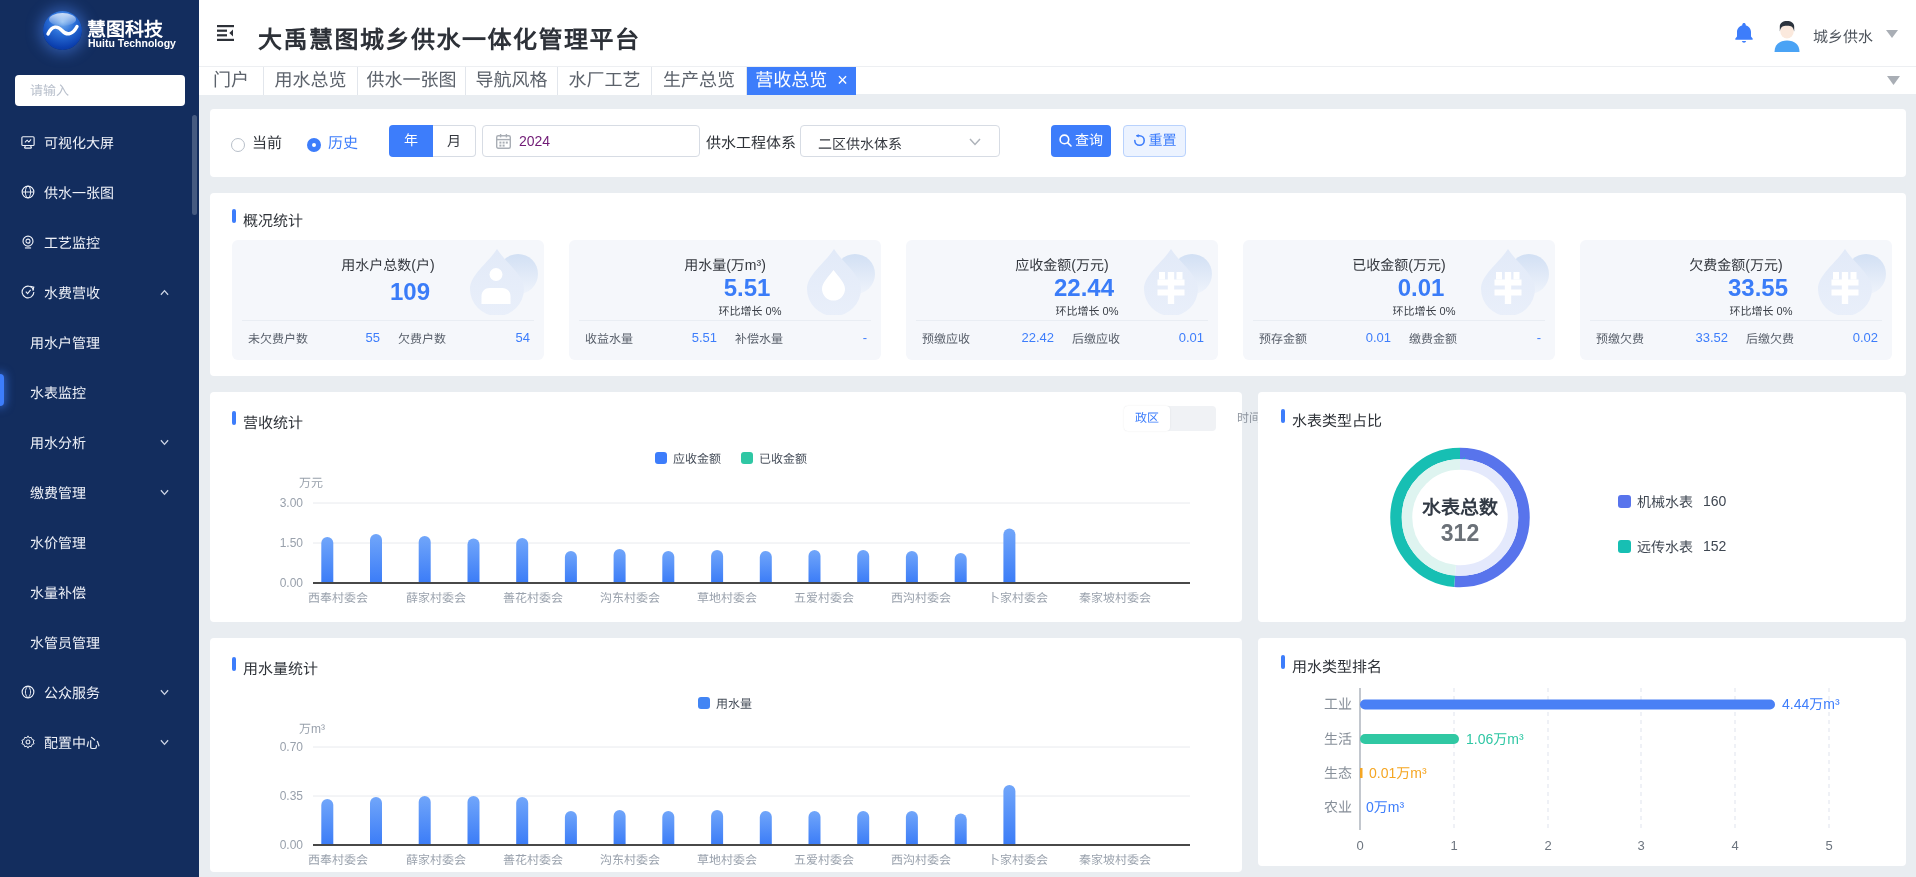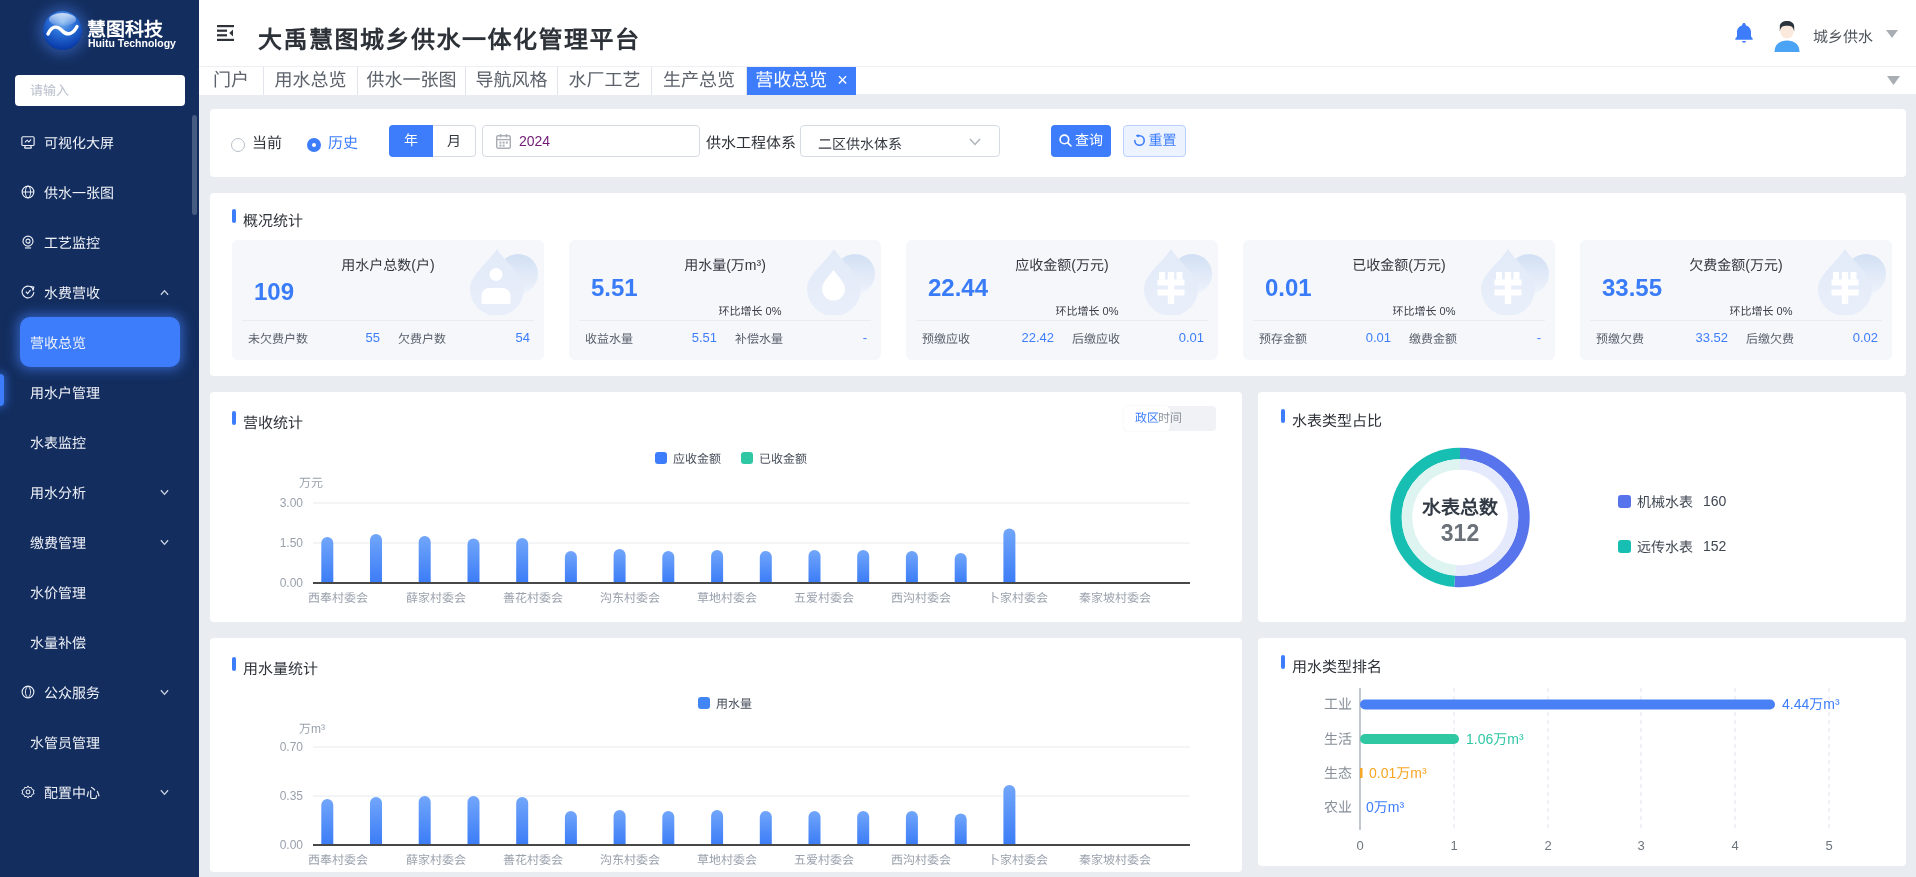--- a/index.html
+++ b/index.html
@@ -51,7 +51,7 @@
 
 .stat{position:absolute;top:47px;width:312px;height:120px;background:#f5f7fb;border-radius:6px}
 .stat .st-title{position:absolute;top:14px;width:100%;text-align:center;font-size:14px;color:#33373e}
-.stat .st-num{position:absolute;top:34px;width:100%;text-align:left;font-size:24px;font-weight:bold;color:#3a7cf8;transform:translateX(22px)}
+.stat .st-num{position:absolute;top:34px;width:100%;text-align:center;font-size:24px;font-weight:bold;color:#3a7cf8;transform:translateX(22px)}
 .stat .st-rate{position:absolute;top:62px;width:100%;text-align:center;font-size:11px;color:#3b4048;transform:translateX(25px)}
 .stat .st-div{position:absolute;left:10px;right:10px;top:80px;height:1px;background:#e9edf3}
 .stat .st-row{position:absolute;left:16px;right:14px;top:89px;height:16px;font-size:12px;color:#5a616c;display:flex}

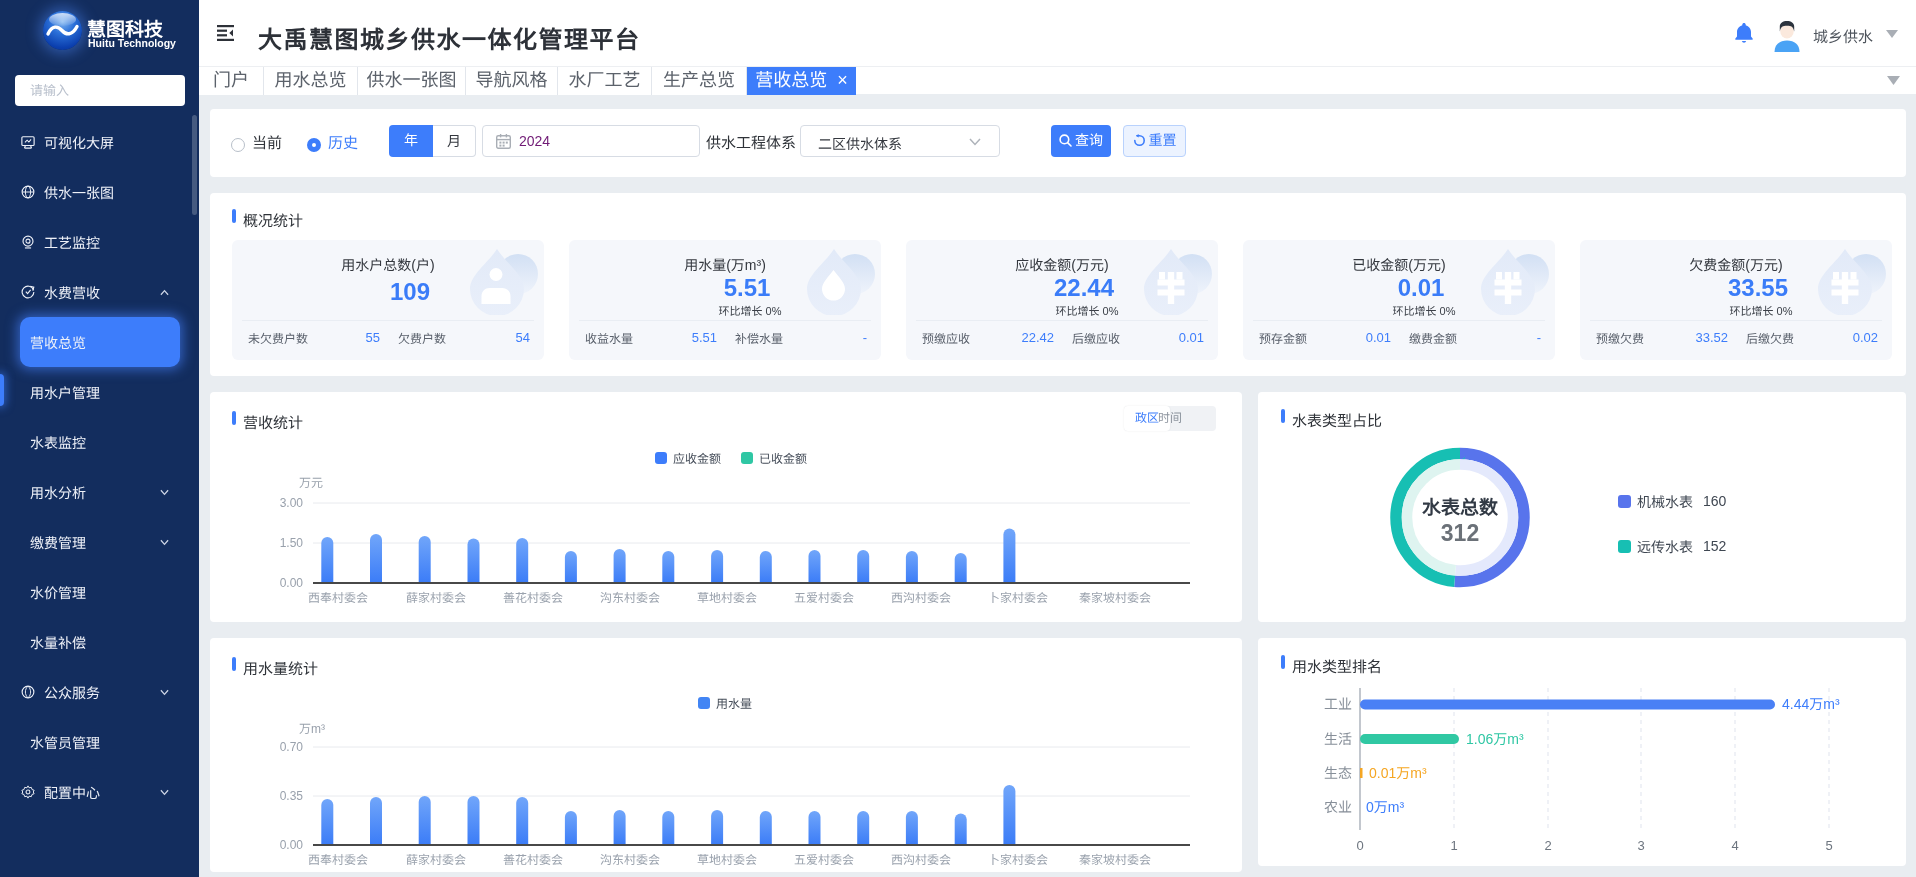--- a/index.html
+++ b/index.html
@@ -112,9 +112,6 @@
         <svg class="chev" viewBox="0 0 10 9">
           <path d="M1 7 L5 2.5 L9 7" fill="none" stroke="#cdd5e6" stroke-width="1.4"></path>
         </svg>
-      </div>
-    <div class="mi active">
-        <span class="tx2">营收总览</span>
       </div>
     <div class="mi">
         <span class="tx2">用水户管理</span>

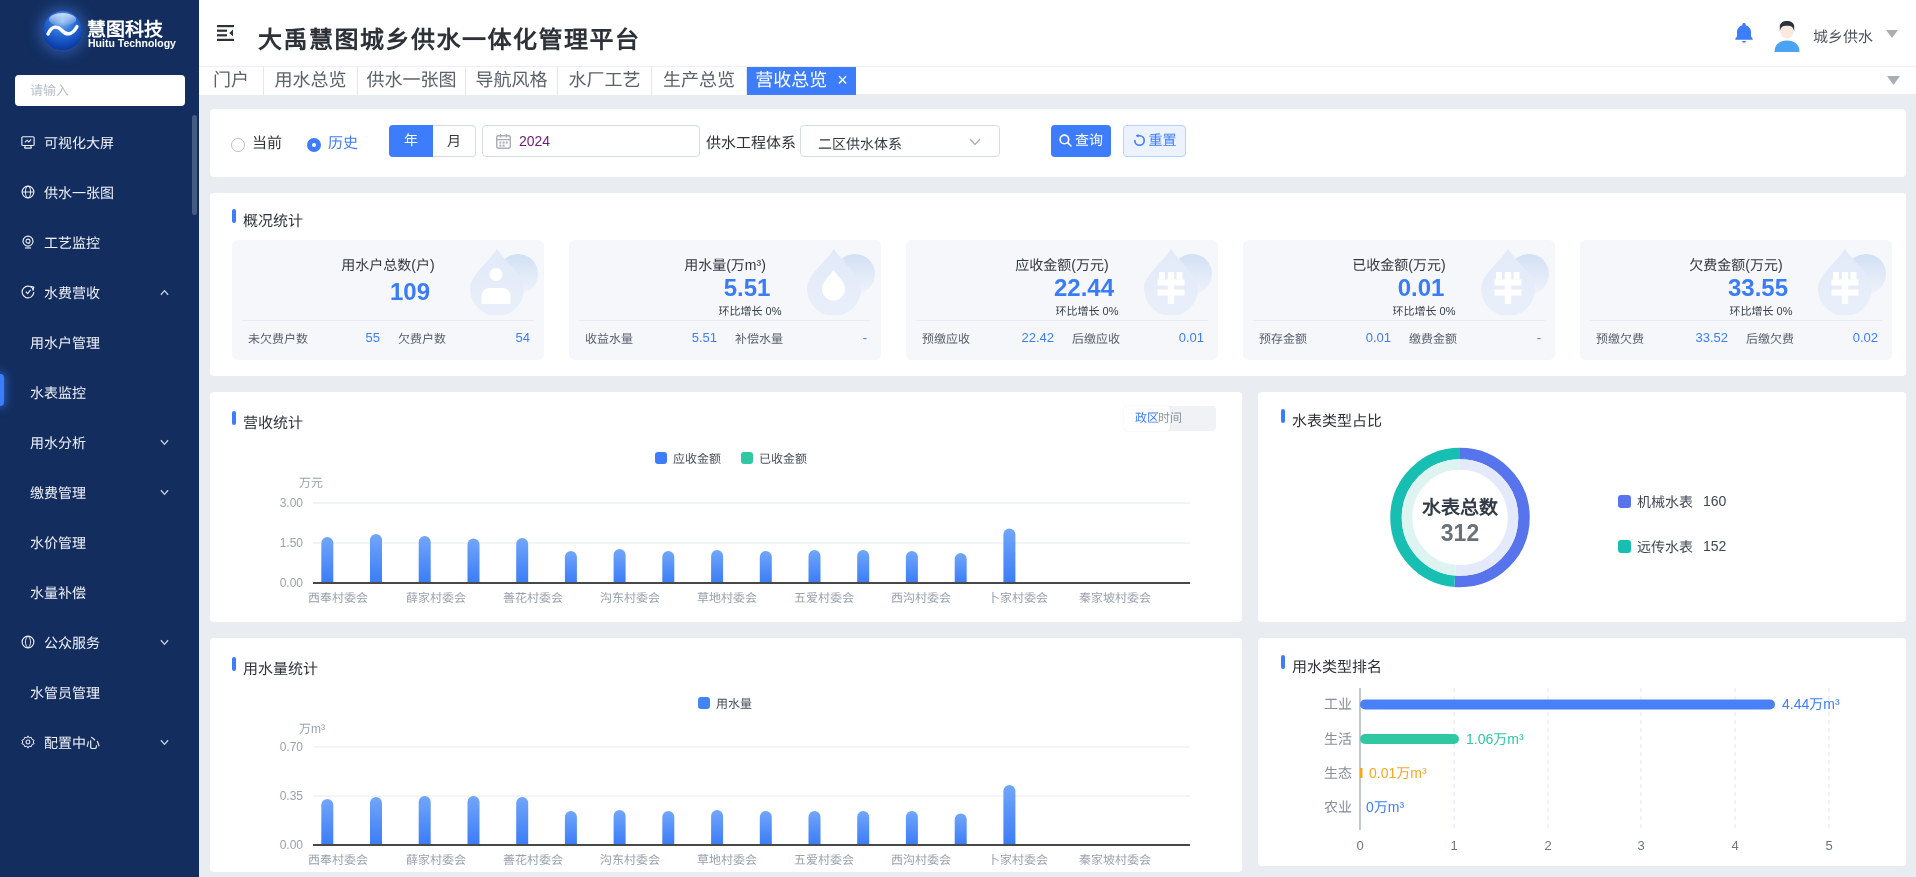--- a/index.html
+++ b/index.html
@@ -385,7 +385,7 @@
     <div class="sec-t" style="left:33px;top:19px">营收统计</div>
 <div class="abs" style="left:914px;top:14px;width:92px;height:25px;background:#f0f2f5;border-radius:4px"></div>
 <div class="abs" style="left:914px;top:14px;width:46px;height:25px;background:#fff;border-radius:4px;box-shadow:0 0 2px rgba(0,0,0,.08);color:#3d7dfb;font-size:12px;text-align:center;line-height:25px">政区</div>
-<div class="abs" style="left:937px;top:14px;width:46px;height:25px;color:#8e959f;font-size:12px;text-align:center;line-height:25px">时间</div>
+<div class="abs" style="left:1016px;top:14px;width:46px;height:25px;color:#8e959f;font-size:12px;text-align:center;line-height:25px">时间</div>
 <div class="legend" style="left:445px;top:57px"><span class="lsq" style="background:#3d7dfb"></span>应收金额<span class="lsq" style="background:#2fc7a4;margin-left:20px"></span>已收金额</div>
 <svg class="abs" style="left:0;top:0" width="1032" height="230" viewBox="0 0 1032 230">
 <defs>

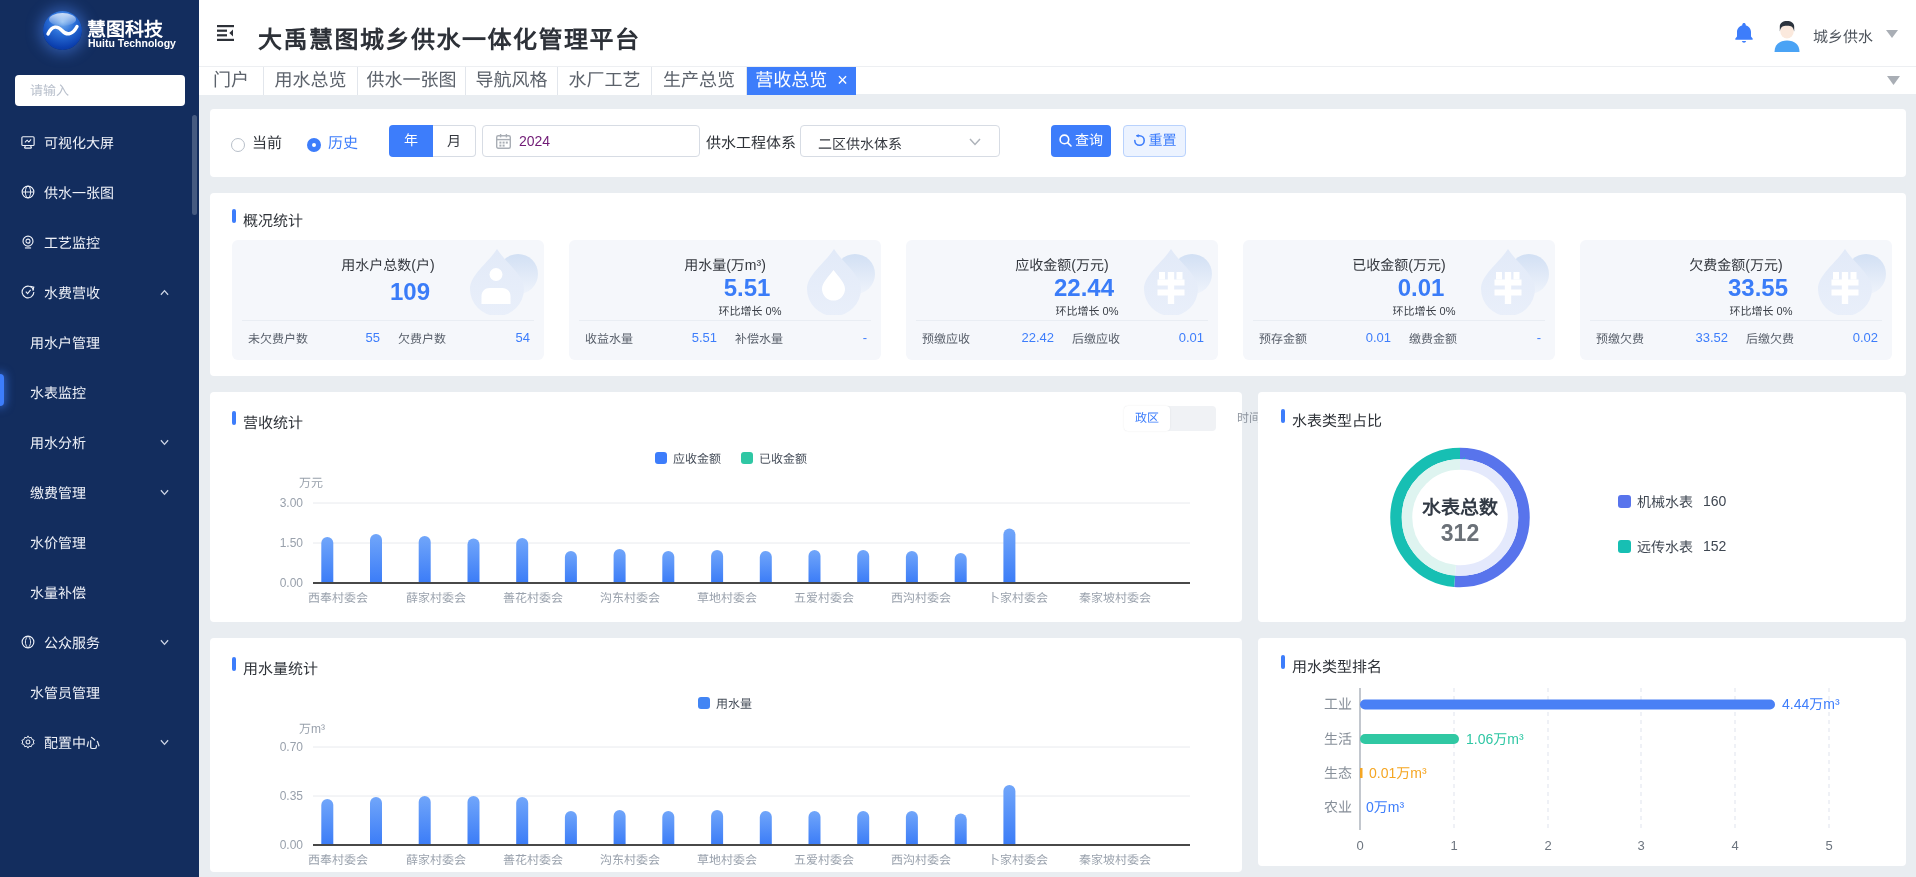--- a/index.html
+++ b/index.html
@@ -138,6 +138,9 @@
         <span class="tx2">水量补偿</span>
       </div>
     <div class="mi">
+        <span class="tx2">水管员管理</span>
+      </div>
+    <div class="mi">
         <svg class="ic" viewBox="0 0 16 16">
           <circle cx="8" cy="8" r="6.7" fill="none" stroke="#eef1f8" stroke-width="1.3"></circle>
           <path d="M8 1.3 C4 5 4 11 8 14.7 C12 11 12 5 8 1.3" fill="none" stroke="#eef1f8" stroke-width="1.1"></path>
@@ -146,9 +149,6 @@
         <svg class="chev" viewBox="0 0 10 9">
           <path d="M1 2 L5 6.5 L9 2" fill="none" stroke="#cdd5e6" stroke-width="1.4"></path>
         </svg>
-      </div>
-    <div class="mi">
-        <span class="tx2">水管员管理</span>
       </div>
     <div class="mi">
         <svg class="ic" viewBox="0 0 16 16">

